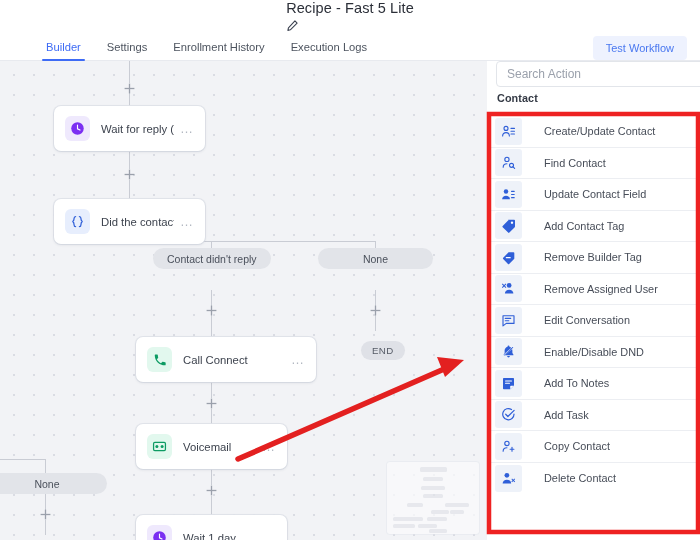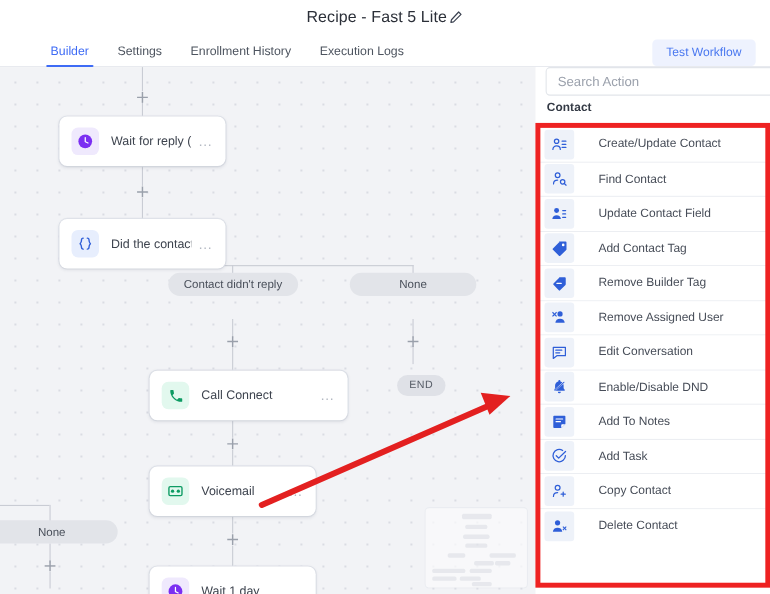--- a/index.html
+++ b/index.html
@@ -18,7 +18,7 @@
     background: #ffffff;
     display: flex; align-items: center; justify-content: center;
   }
-  .header-title-wrap { display: flex; align-items: center; gap: 2px; }
+  .header-title-wrap { display: flex; gap: 2px; flex-direction: column; }
   .header-title {
     font-size: 14.5px; color: #2b2f38; font-weight: 400; letter-spacing: .1px;
   }

